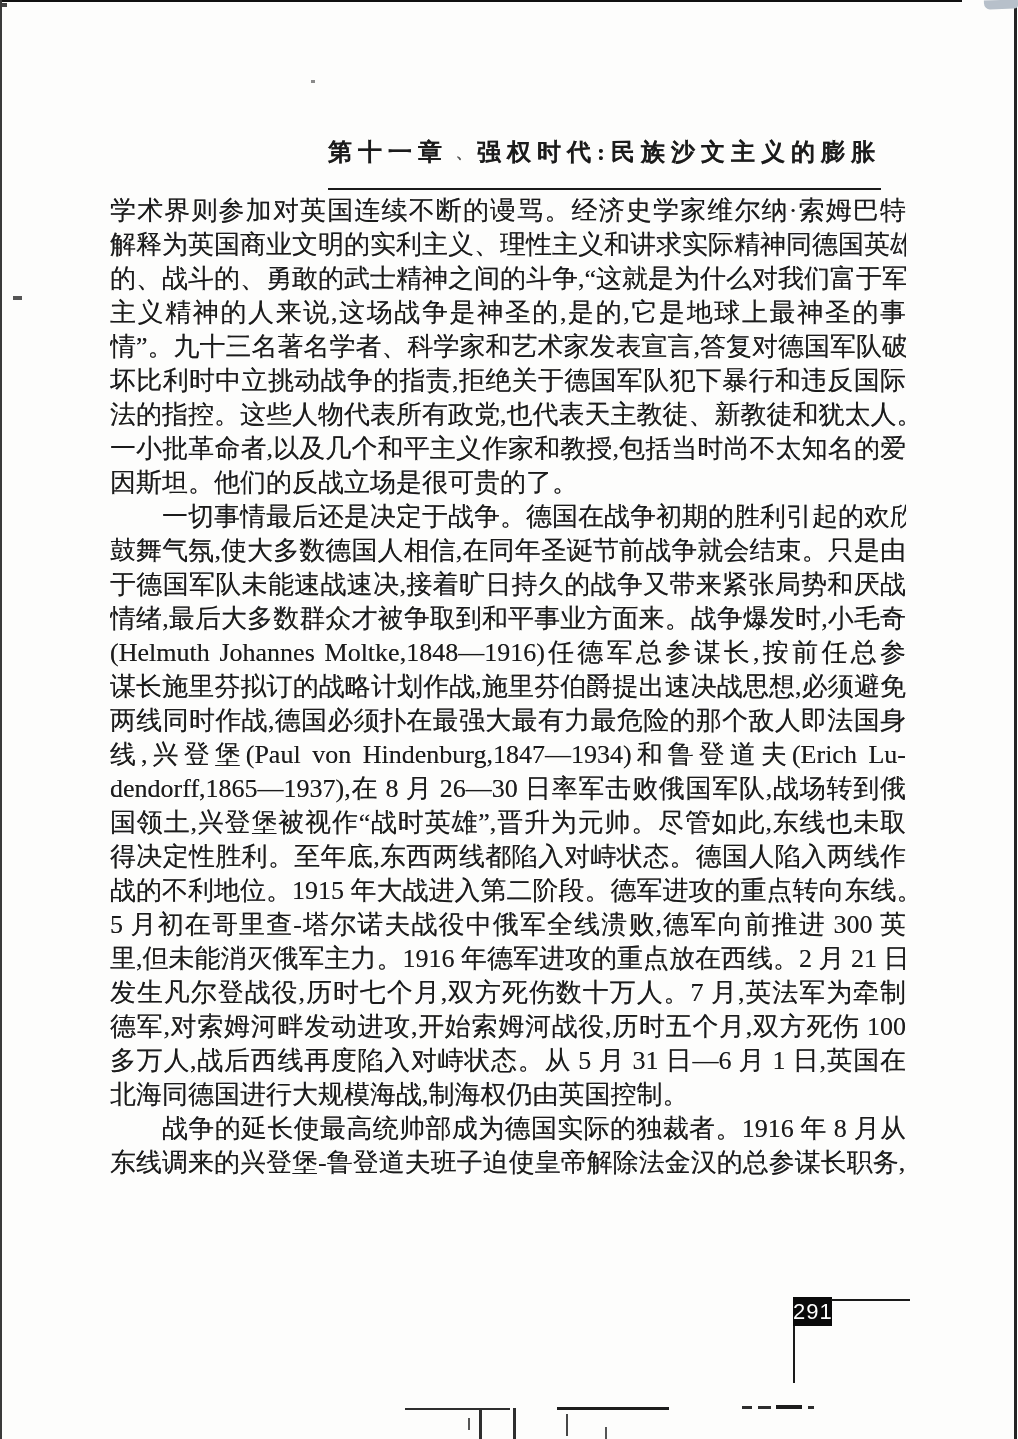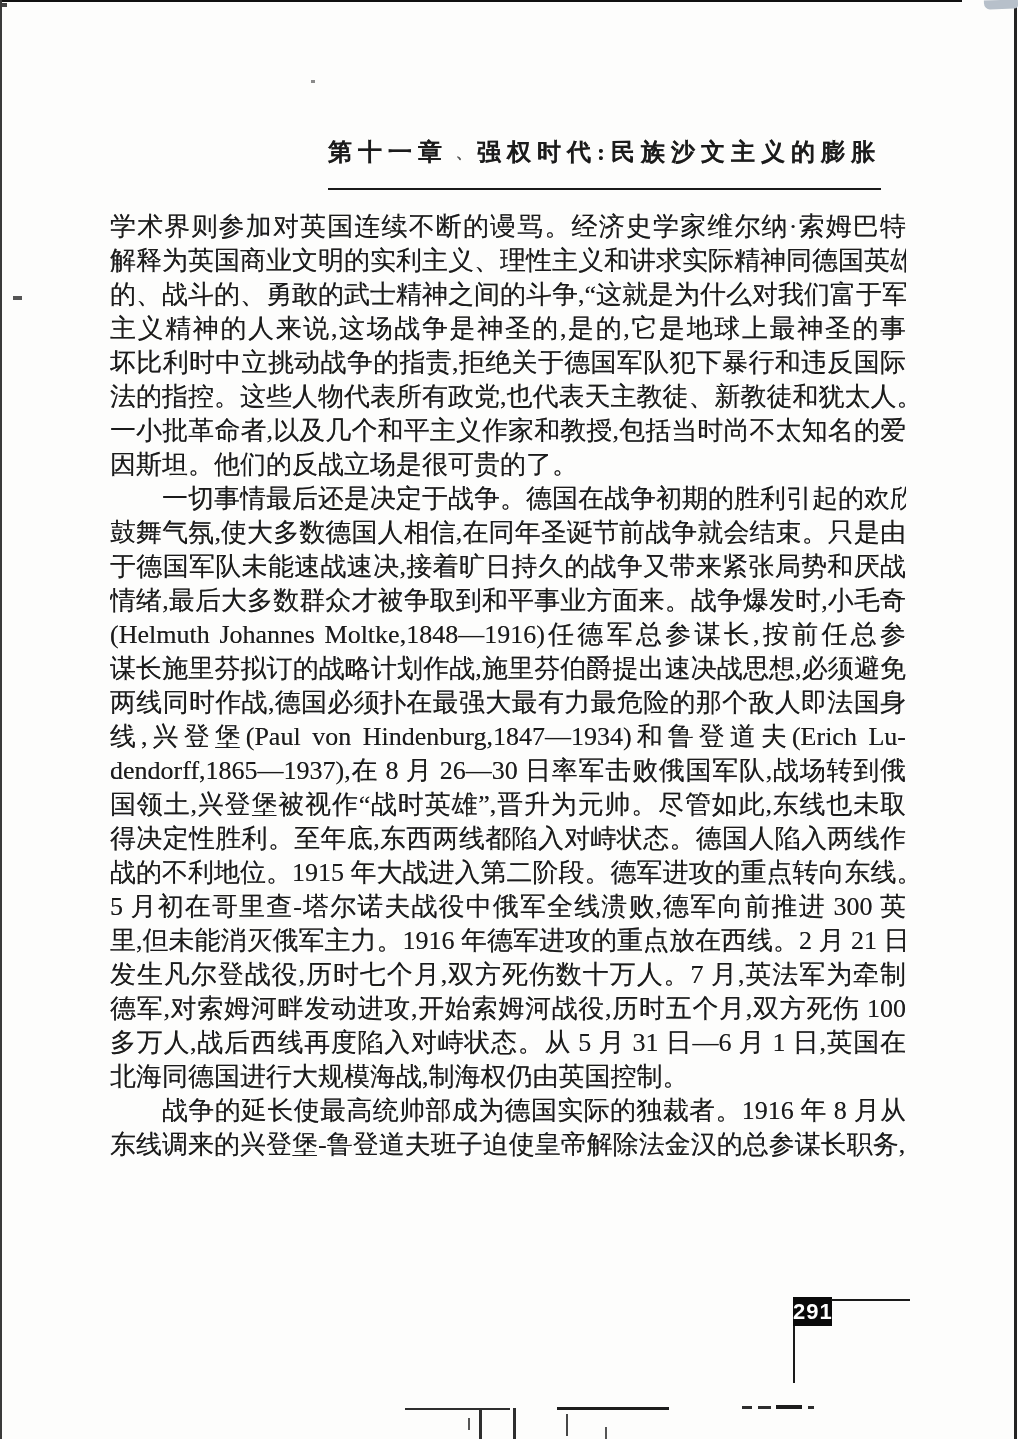--- a/index.html
+++ b/index.html
@@ -33,7 +33,6 @@
   .body{
     position:absolute;left:110px;top:194px;width:796px;
     text-shadow:0 0 0.6px rgba(0,0,0,.5);
-    margin-top:16px;
   }
   .text-line{
     height:34px;line-height:34px;font-size:26px;

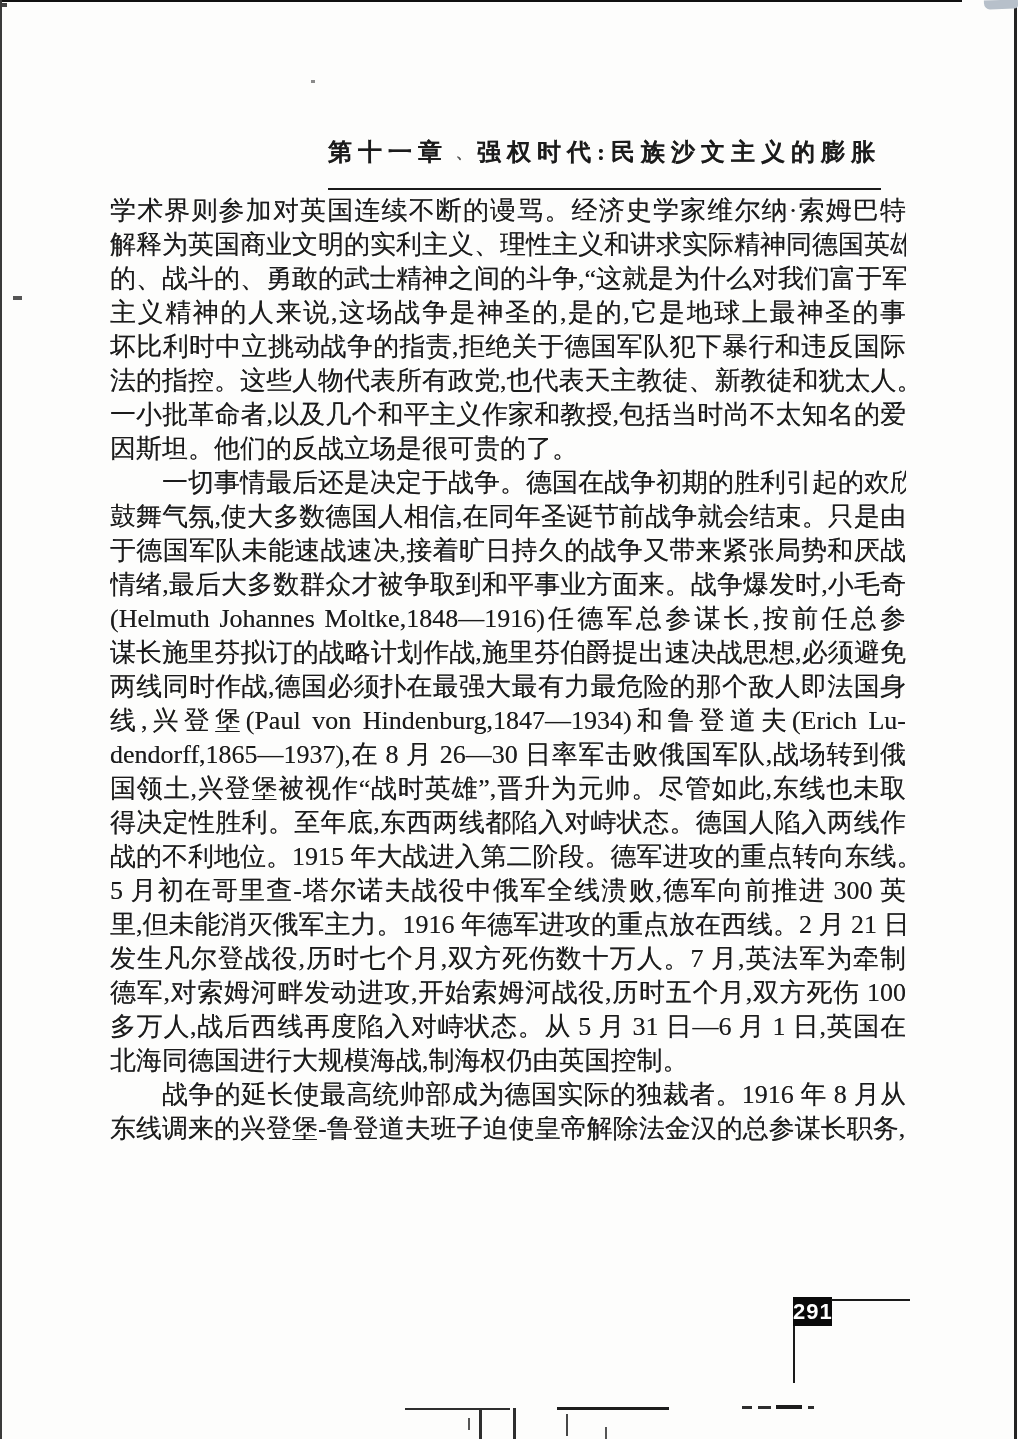--- a/index.html
+++ b/index.html
@@ -77,6 +77,7 @@
       <div class="text-line">解释为英国商业文明的实利主义、理性主义和讲求实际精神同德国英雄</div>
       <div class="text-line">的、战斗的、勇敢的武士精神之间的斗争,“这就是为什么对我们富于军国</div>
       <div class="text-line">主义精神的人来说,这场战争是神圣的,是的,它是地球上最神圣的事</div>
+      <div class="text-line">情”。九十三名著名学者、科学家和艺术家发表宣言,答复对德国军队破</div>
       <div class="text-line">坏比利时中立挑动战争的指责,拒绝关于德国军队犯下暴行和违反国际</div>
       <div class="text-line">法的指控。这些人物代表所有政党,也代表天主教徒、新教徒和犹太人。</div>
       <div class="text-line">一小批革命者,以及几个和平主义作家和教授,包括当时尚不太知名的爱</div>

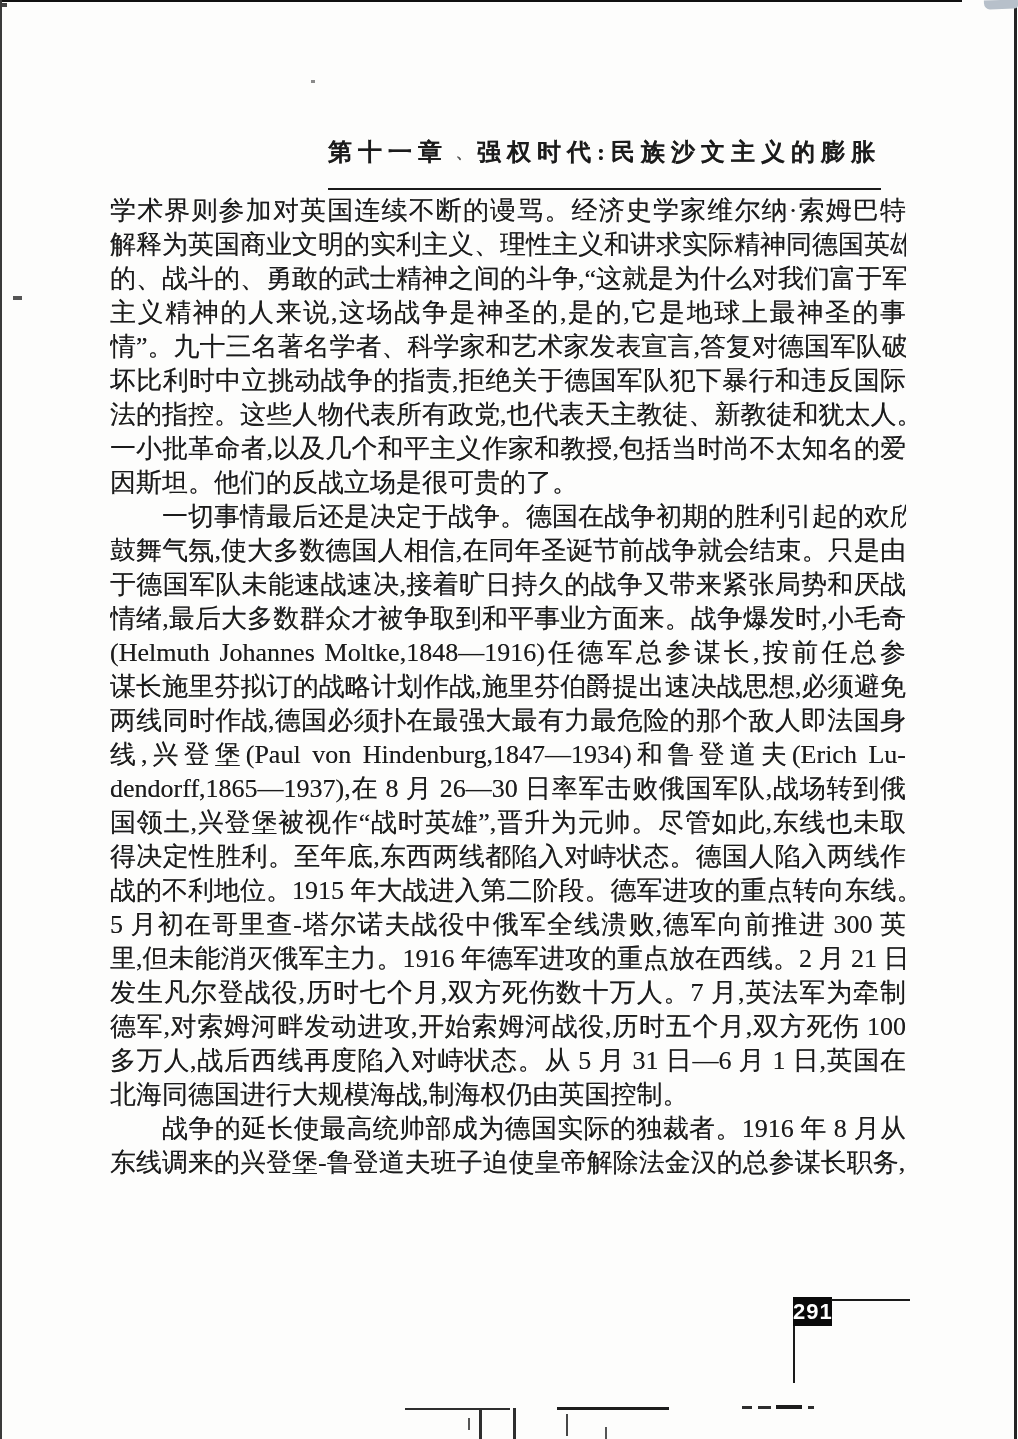--- a/index.html
+++ b/index.html
@@ -47,7 +47,7 @@
     position:absolute;left:793px;top:1297px;width:39px;height:29px;
     background:#0a0a0a;color:#fff;
     font-family:"Liberation Sans","DejaVu Sans",sans-serif;
-    font-size:22px;font-weight:700;line-height:29px;text-align:center;letter-spacing:1px;
+    font-size:22px;font-weight:400;line-height:29px;text-align:center;letter-spacing:1px;
   }
   .badge-hline{position:absolute;left:831px;top:1299px;width:79px;height:2px;background:#1a1a1a;}
   .badge-vline{position:absolute;left:793px;top:1326px;width:2px;height:57px;background:#1a1a1a;}

